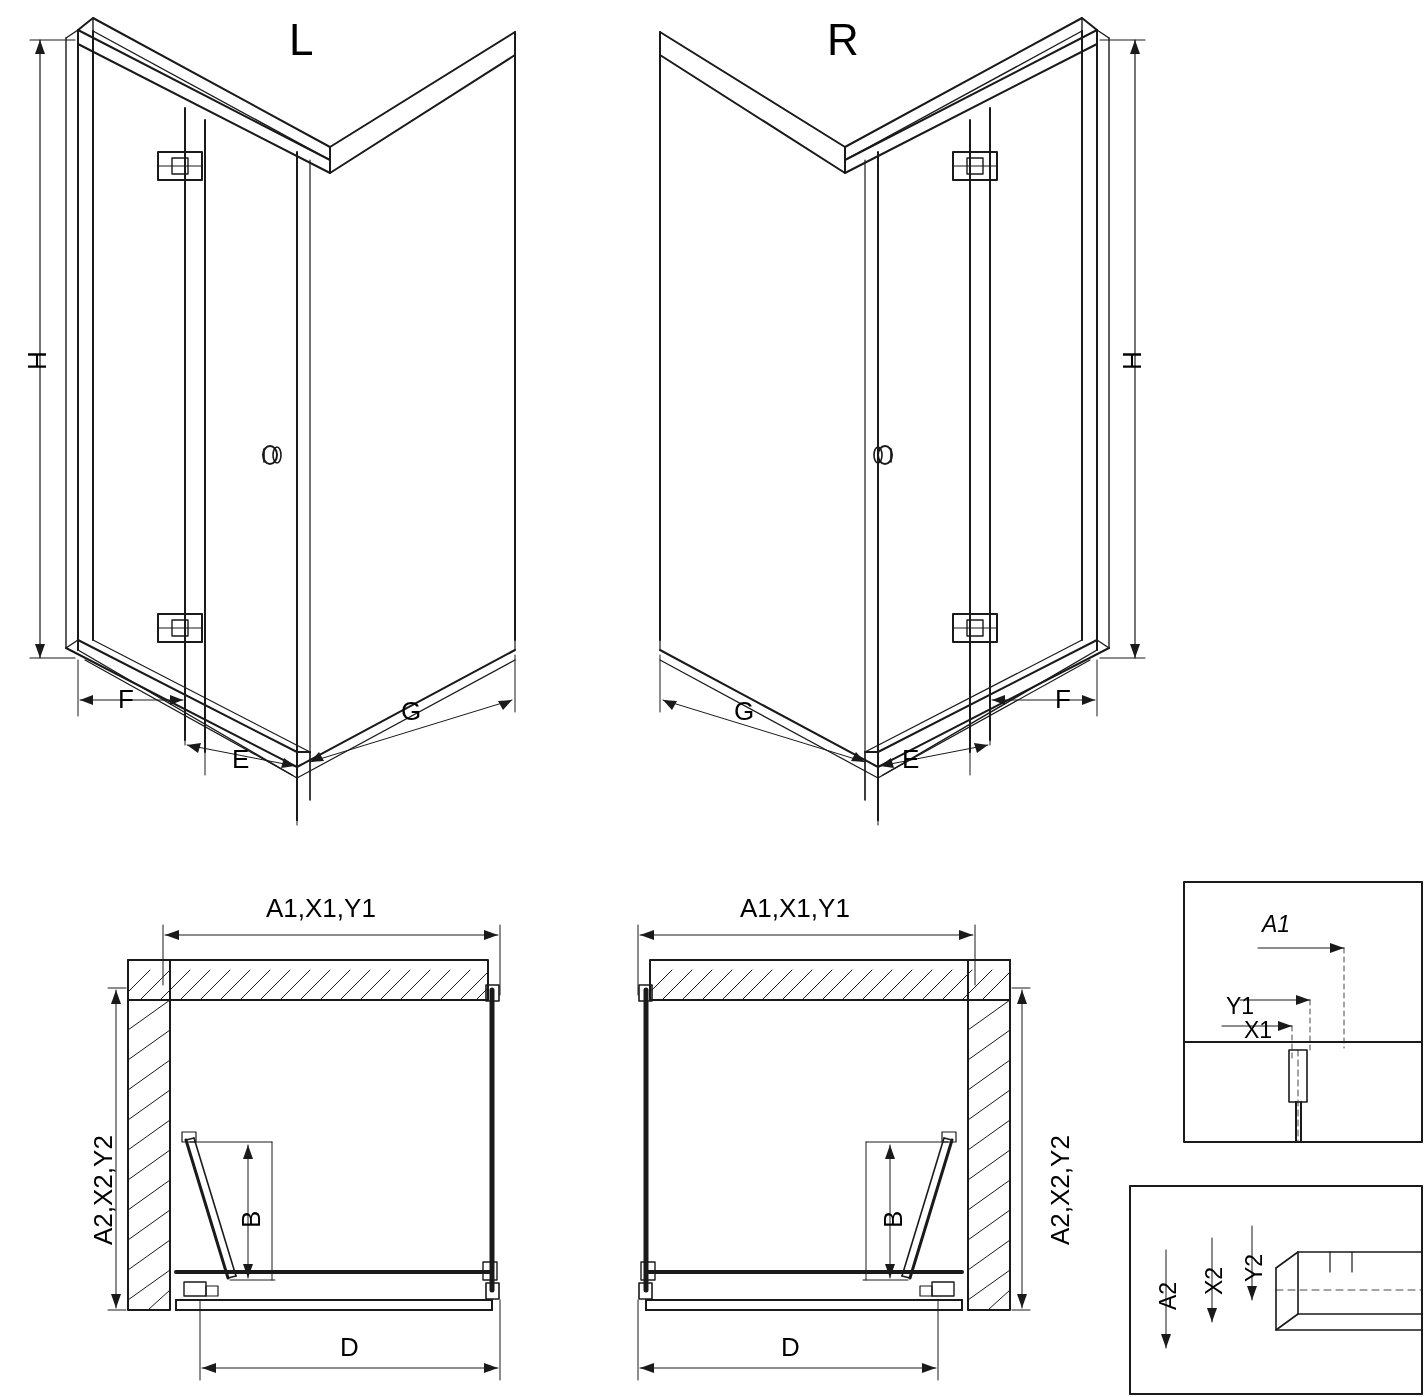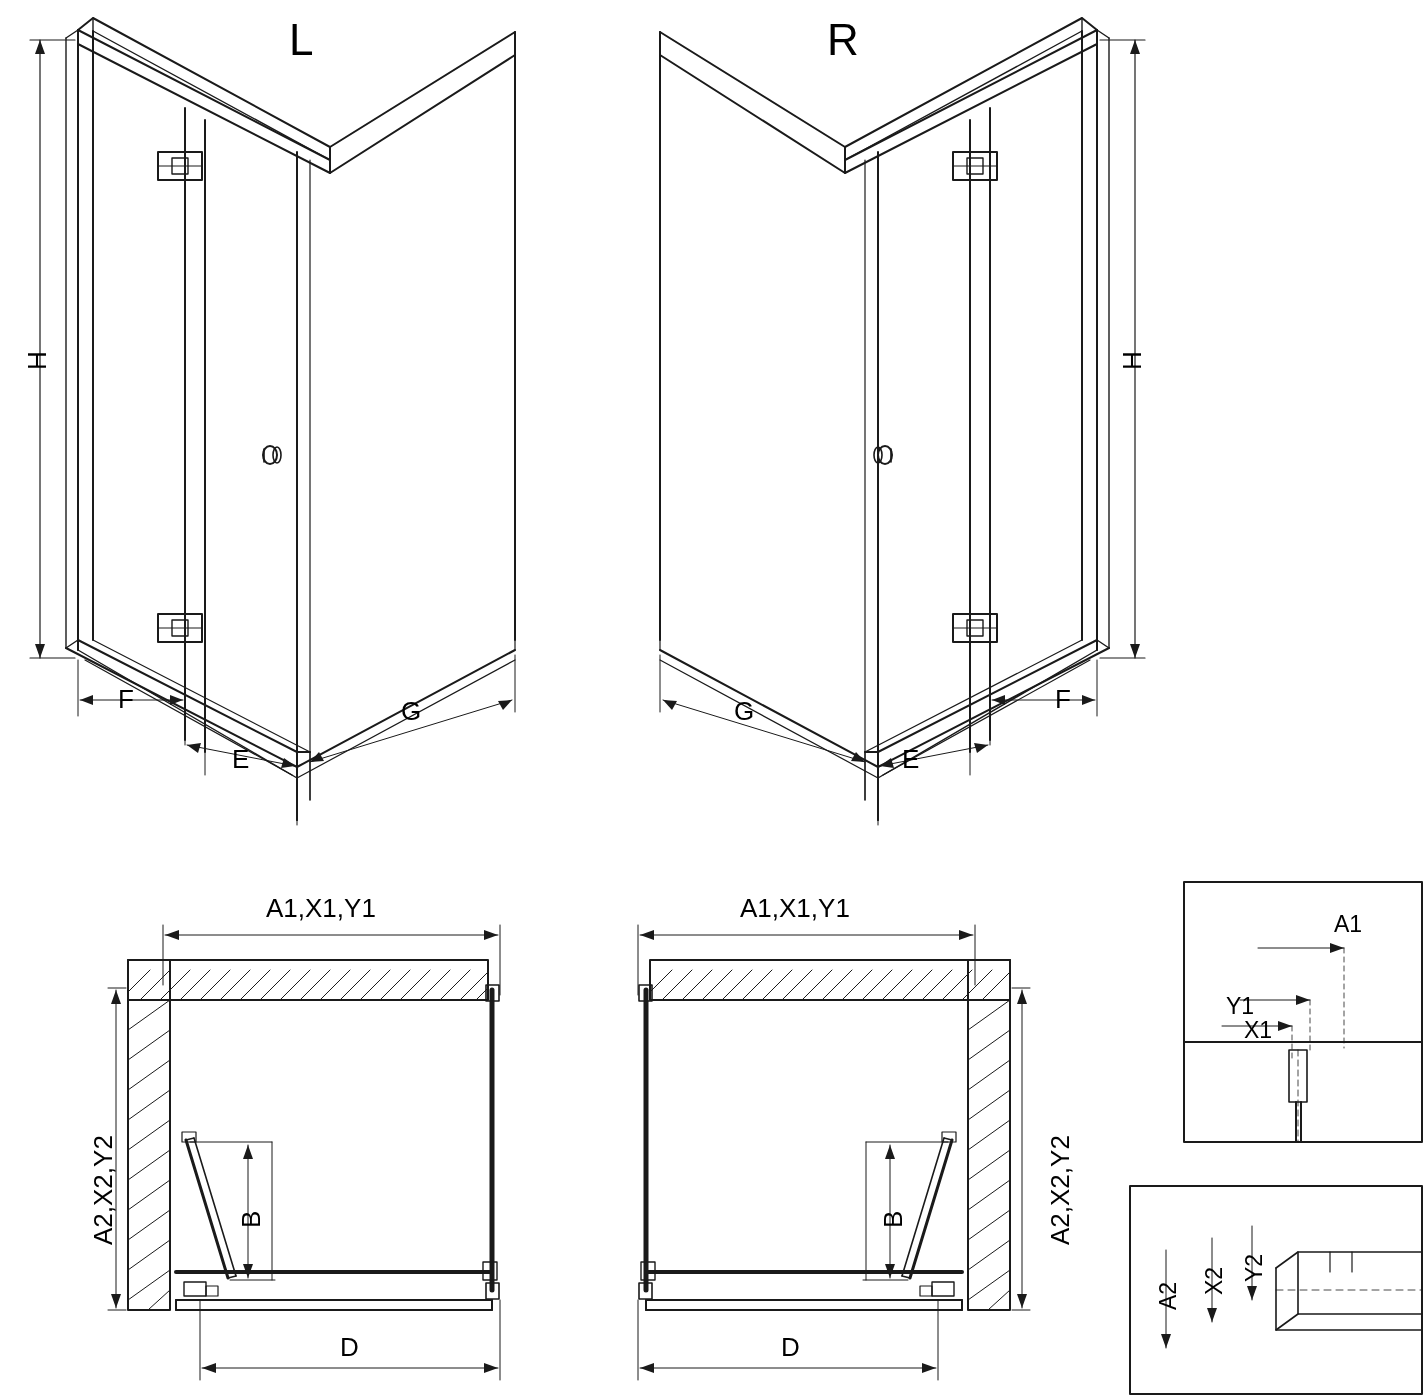--- a/index.html
+++ b/index.html
@@ -443,7 +443,7 @@
   <div class="lbl dim-lbl" style="left:340px; top:1334px;">D</div>
   <div class="lbl dim-lbl" style="left:781px; top:1334px;">D</div>
 
-  <div class="lbl dim-lbl-sm" style="left:1334px; top:913px;">A1</div>
+  <div class="lbl dim-lbl-sm" style="left:1262px; top:913px;font-style:italic;">A1</div>
   <div class="lbl dim-lbl-sm" style="left:1244px; top:1019px;">X1</div>
   <div class="lbl dim-lbl-sm" style="left:1226px; top:995px;">Y1</div>
 

